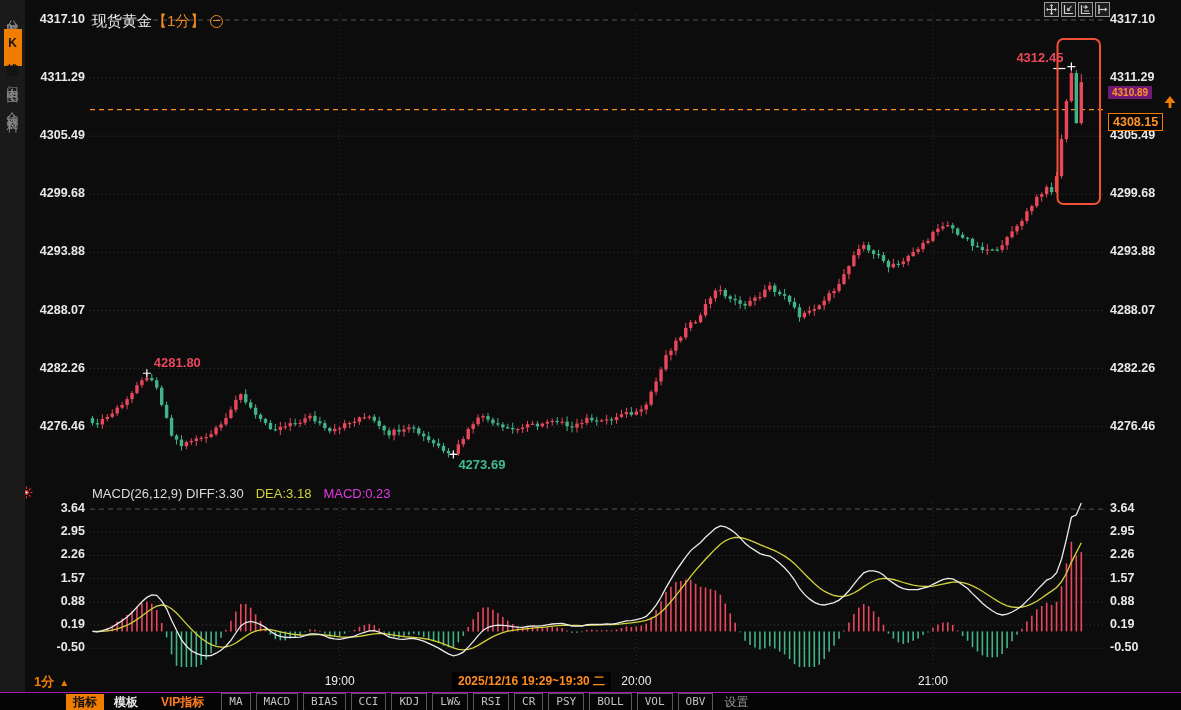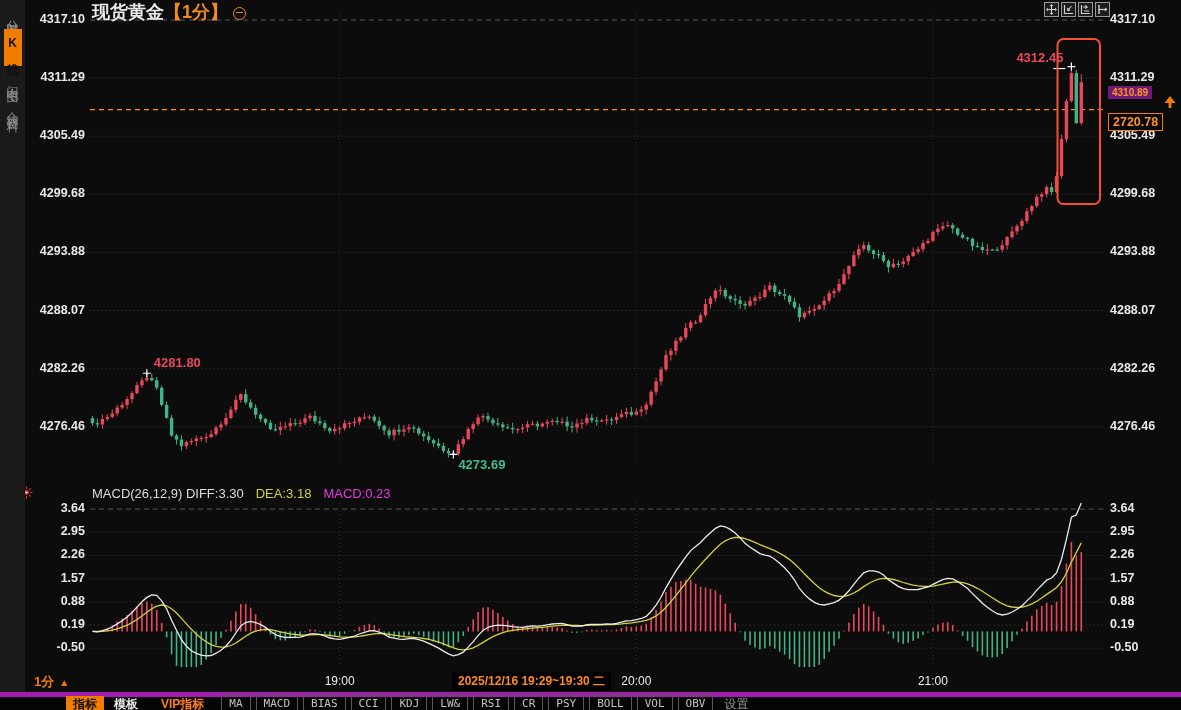--- a/index.html
+++ b/index.html
@@ -13,7 +13,7 @@
              letter-spacing:3px;padding:7px 2px;margin-top:3px;cursor:pointer;line-height:14px;}
   .side-item.active{background:#f07d00;color:#141414;font-weight:bold;}
   
-  .title{position:absolute;left:92px;top:0;z-index:3;font-size:18px;font-weight:bold;color:#e9e9e9;white-space:nowrap;}
+  .title{position:absolute;left:92px;top:12px;z-index:3;font-size:15px;font-weight:normal;color:#e9e9e9;white-space:nowrap;}
   .title .tag{color:#f08a1e;}
   .circle-minus{display:inline-block;width:11px;height:11px;border:1px solid #f08a1e;border-radius:50%;
                 position:relative;vertical-align:-2px;margin-left:5px;}

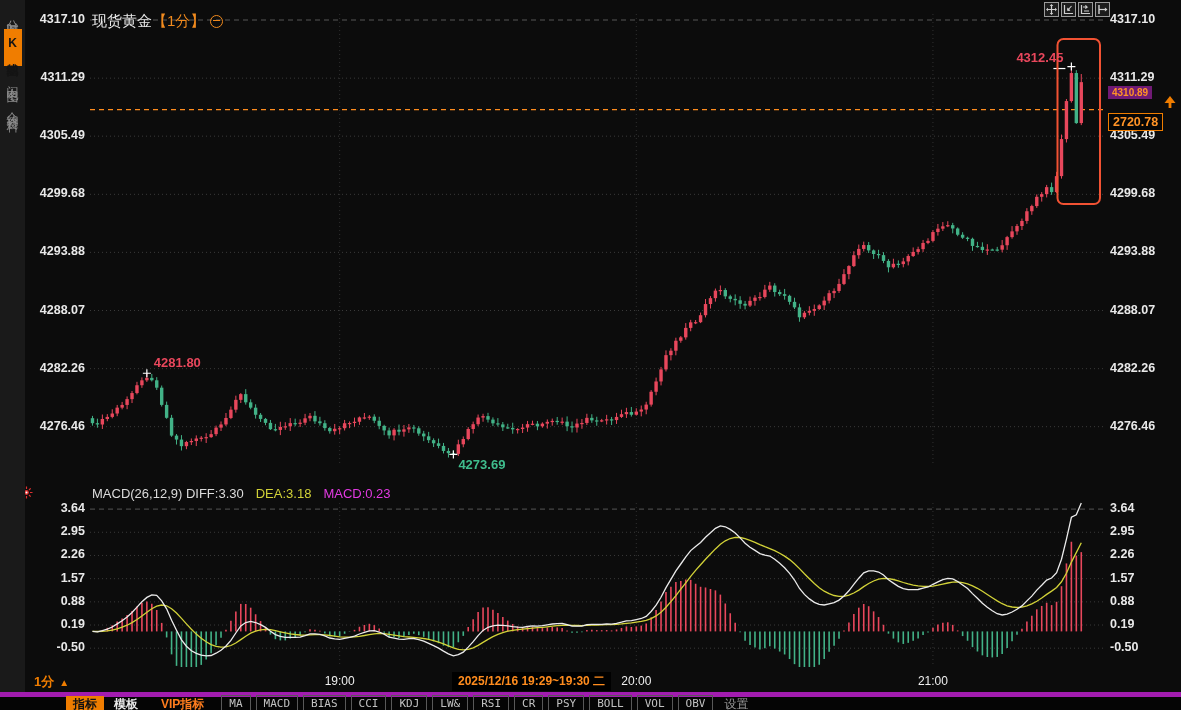--- a/index.html
+++ b/index.html
@@ -781,7 +781,7 @@
         <rect x="4.6" y="7" width="2.8" height="5" fill="#f07d00"></rect>
       </svg>
   </div>
-  <div class="prev-close" id="prevClose" style="top: 112.563px;">2720.78</div>
+  <div class="prev-close" id="prevClose" style="top: 112.563px;">4308.15</div>
 
   <div class="flower">
     <svg width="13" height="13">

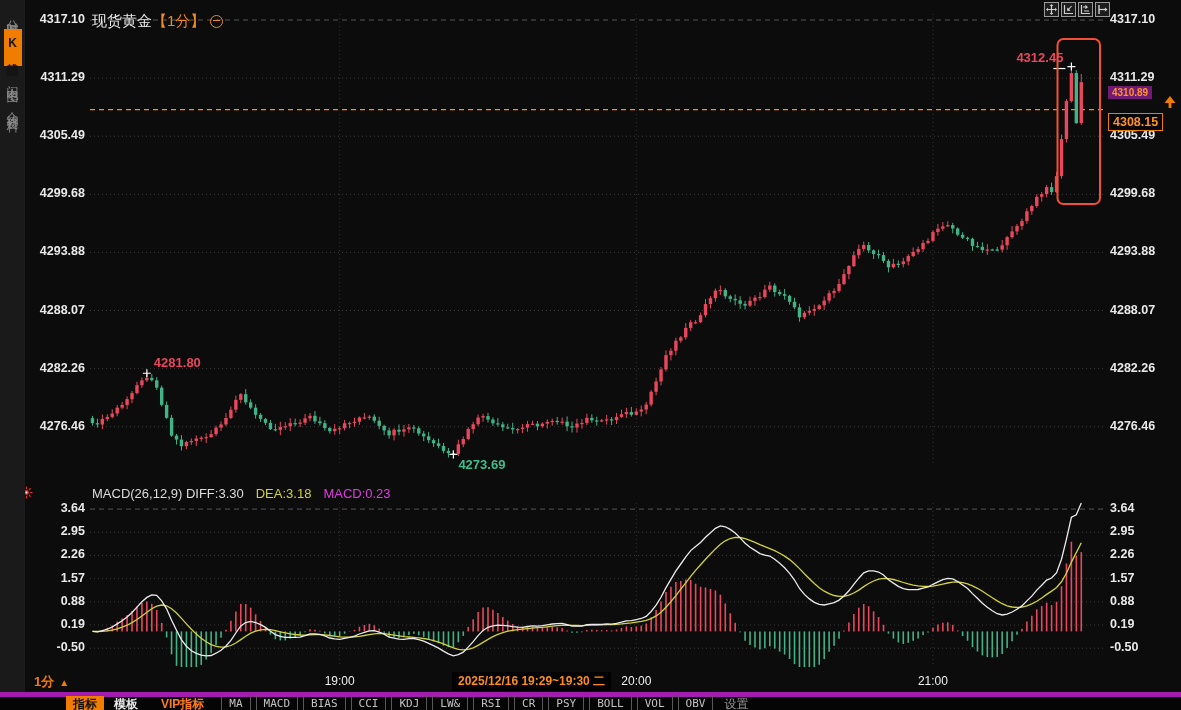--- a/index.html
+++ b/index.html
@@ -47,7 +47,7 @@
   .interval-chip .arr{font-size:10px;margin-left:5px;}
   .watermark{position:absolute;right:6px;bottom:18px;font-size:38px;color:#ededed;z-index:5;letter-spacing:1px;}
   
-  .toolbar{position:absolute;left:0;bottom:0;width:1181px;height:18px;background:#050505;border-top:5px solid #a21caf;
+  .toolbar{position:absolute;left:0;bottom:0;width:1181px;height:18px;background:#050505;border-top:1px solid #a21caf;
            display:flex;align-items:center;gap:3px;z-index:6;padding-left:66px;box-sizing:border-box;}
   .tb{font-size:12px;height:16px;line-height:16px;padding:0 7px;color:#b5b5b5;cursor:pointer;white-space:nowrap;}
   .tb-active{background:#f07d00;color:#111;font-weight:bold;}

